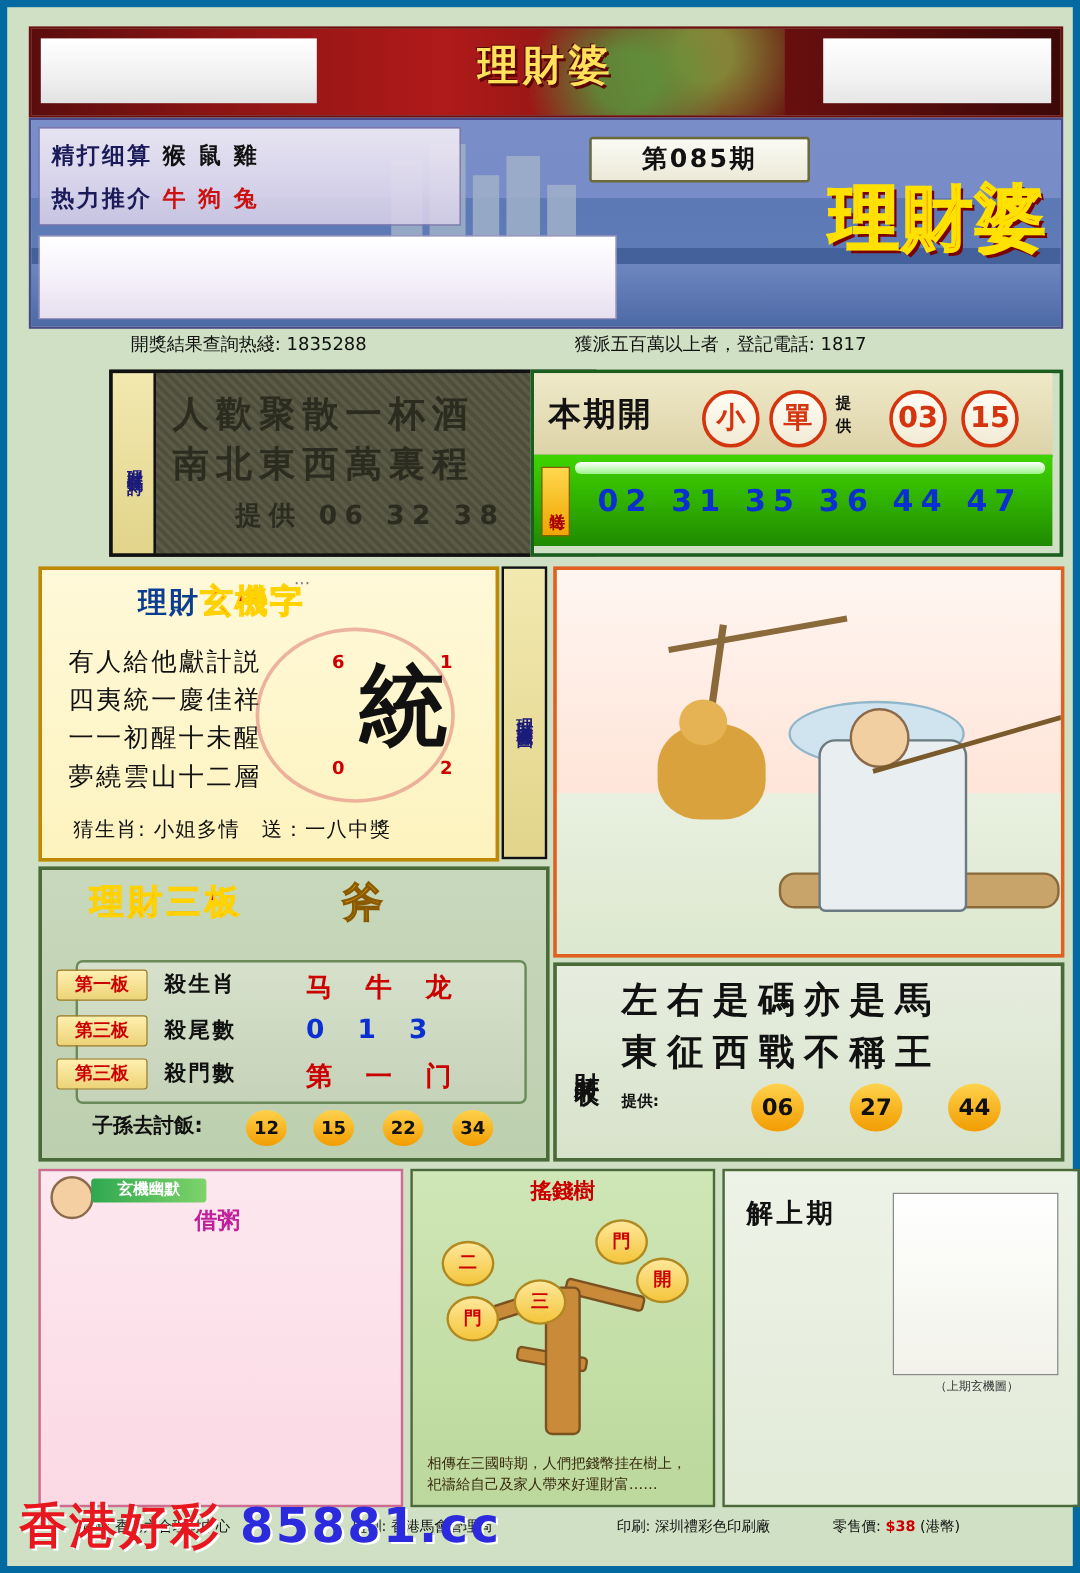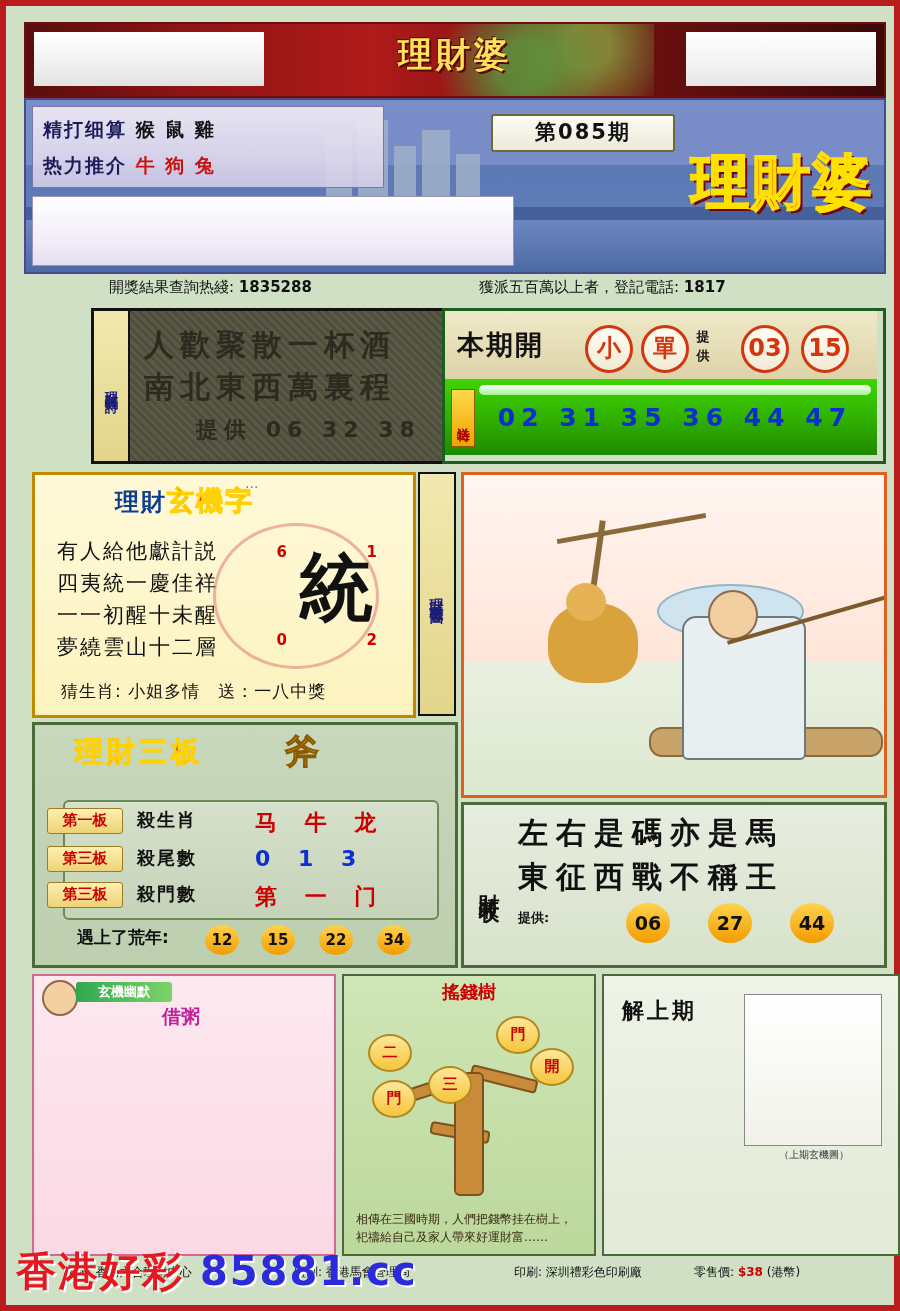--- a/index.html
+++ b/index.html
@@ -13,7 +13,7 @@
     position:absolute;left:0;top:0;width:900px;height:1311px;
     background:#cfe0c4;
     box-sizing:border-box;
-    border:6px solid #b91c1c;
+    border:6px solid #0369a1;
   }
   
   .masthead{

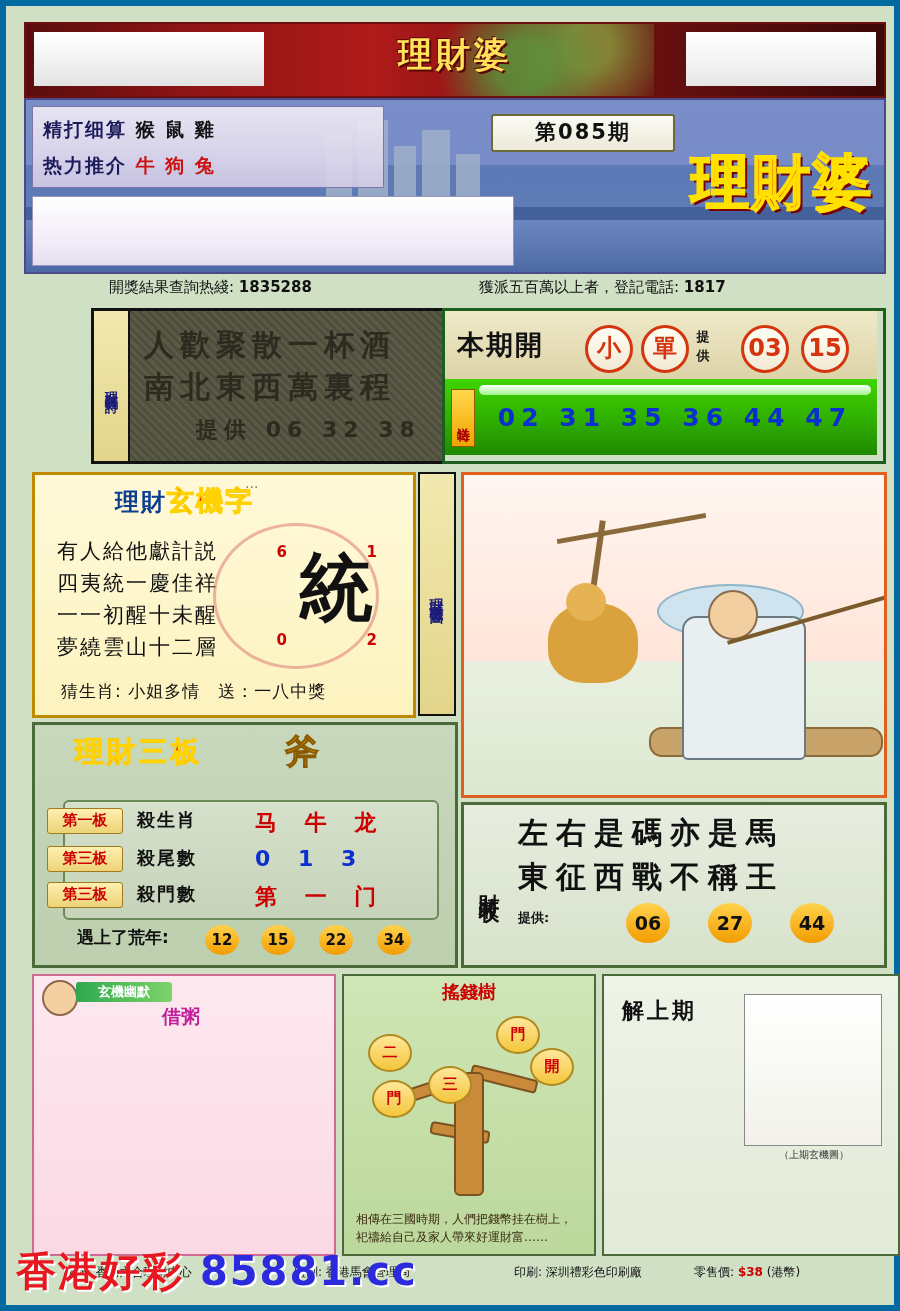--- a/index.html
+++ b/index.html
@@ -90,7 +90,7 @@
   }
   .hot1{position:absolute;left:85px;top:2px;}
   .hot2{position:absolute;left:455px;top:2px;}
-  .hotnum{font-weight:bold;}
+  .hotnum{font-weight:normal;}
   
   .poem-wrap{
     position:absolute;left:42px;top:302px;width:400px;height:150px;

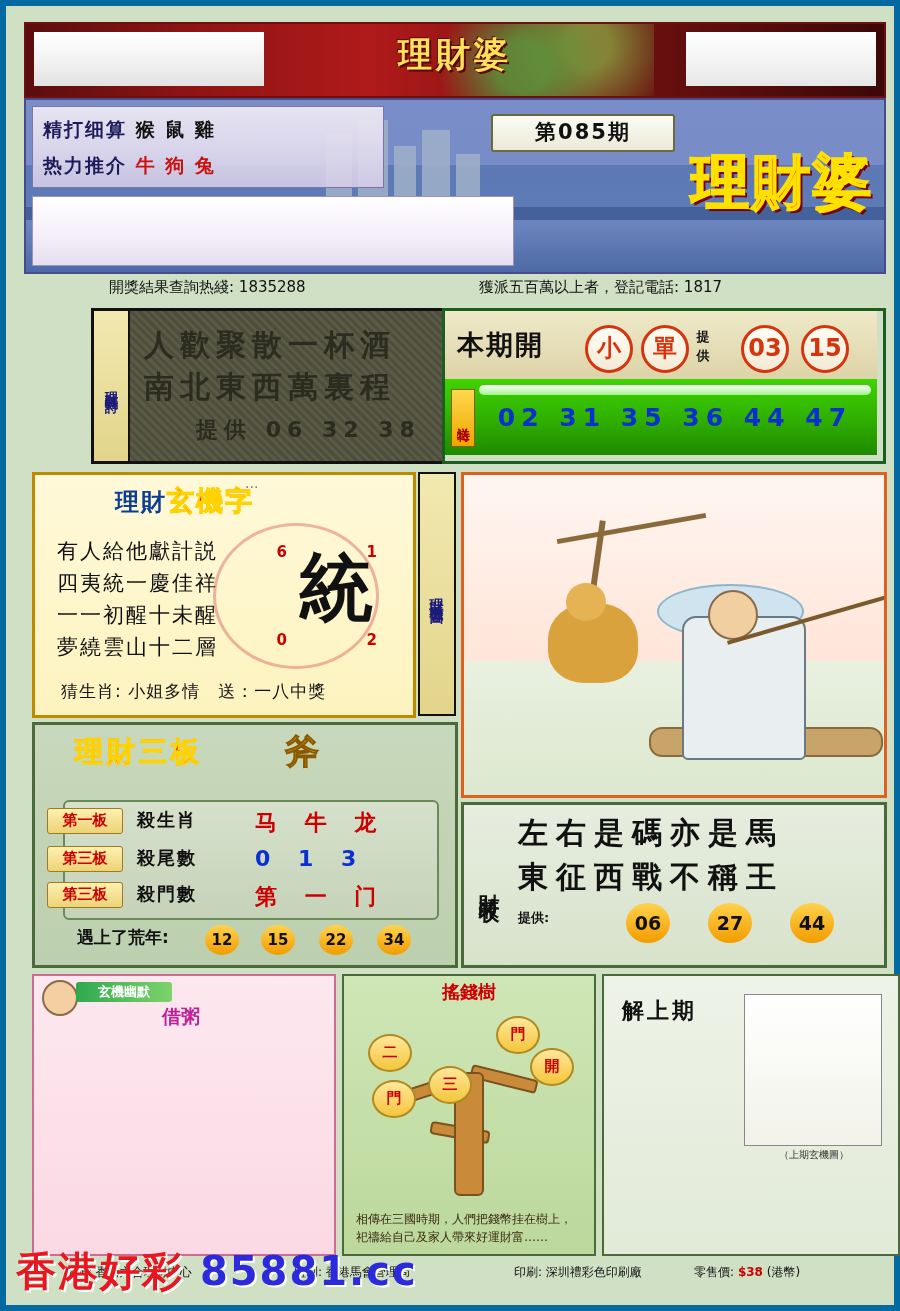--- a/index.html
+++ b/index.html
@@ -454,7 +454,7 @@
         <div class="bd-val red">第 一 门</div>
       </div>
     </div>
-    <div class="bd-ji">遇上了荒年:</div>
+    <div class="bd-ji">子孫去討飯:</div>
     <div class="chip c1">12</div>
     <div class="chip c2">15</div>
     <div class="chip c3">22</div>

